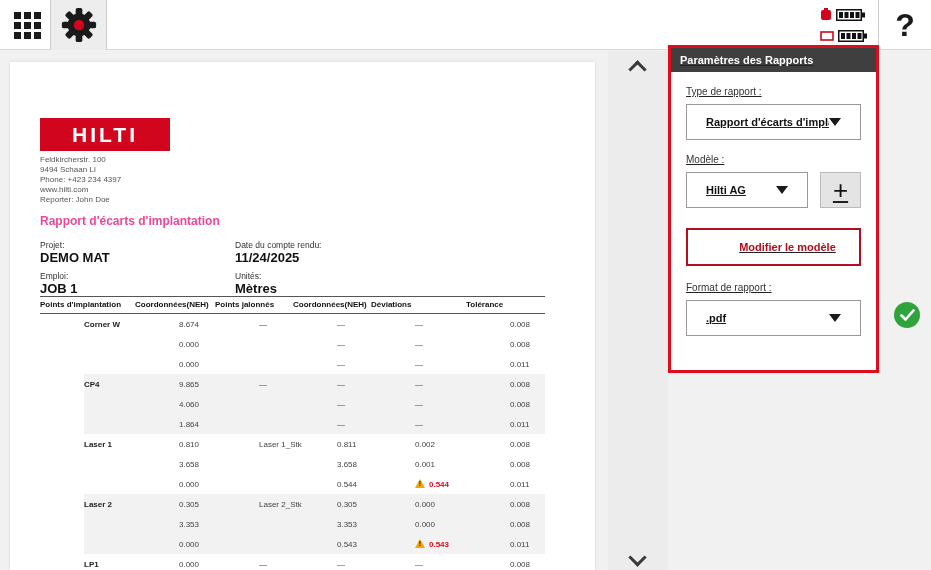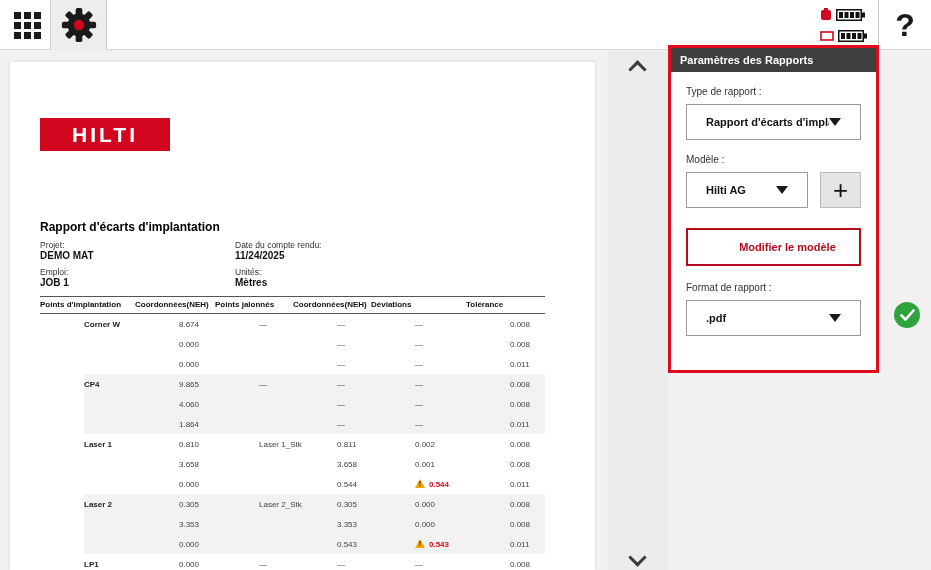--- a/index.html
+++ b/index.html
@@ -46,7 +46,7 @@
   .chev.down { bottom:6px; transform:rotate(135deg); }
 
   
-  .panel { position:absolute; left:668px; top:45px; width:211px; height:328px; background:#fff; border:3px solid var(--warn-red); }
+  .panel { position:absolute; left:668px; top:45px; width:211px; height:328px; background:#fff; border:3px solid var(--warn-red);text-decoration:underline; }
   .panel-header { background:#3f3f3f; color:#fff; font-weight:bold; font-size:11px; padding:6px 9px; }
   .panel-body { padding:14px 15px 0 15px; }
   .p-label { font-size:10px; color:#333; margin-bottom:7px; }

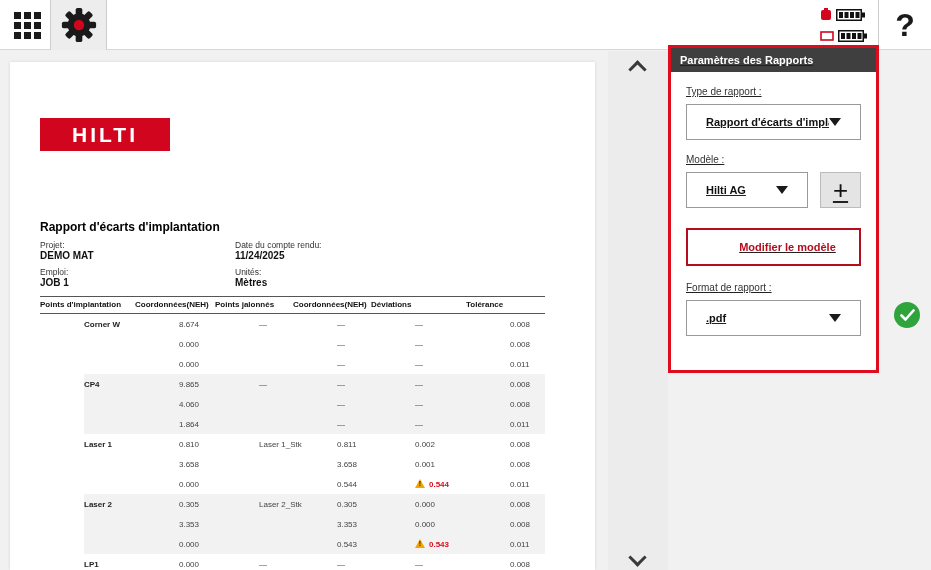--- a/index.html
+++ b/index.html
@@ -129,6 +129,13 @@
 
 <div class="doc">
   <div class="logo">HILTI</div>
+  <div class="addr">
+    <div>Feldkircherstr. 100</div>
+    <div>9494 Schaan LI</div>
+    <div>Phone: +423 234 4397</div>
+    <div>www.hilti.com</div>
+    <div>Reporter: John Doe</div>
+  </div>
   <div class="doc-title">Rapport d'écarts d'implantation</div>
   <div class="meta">
     <div class="meta-col c1">

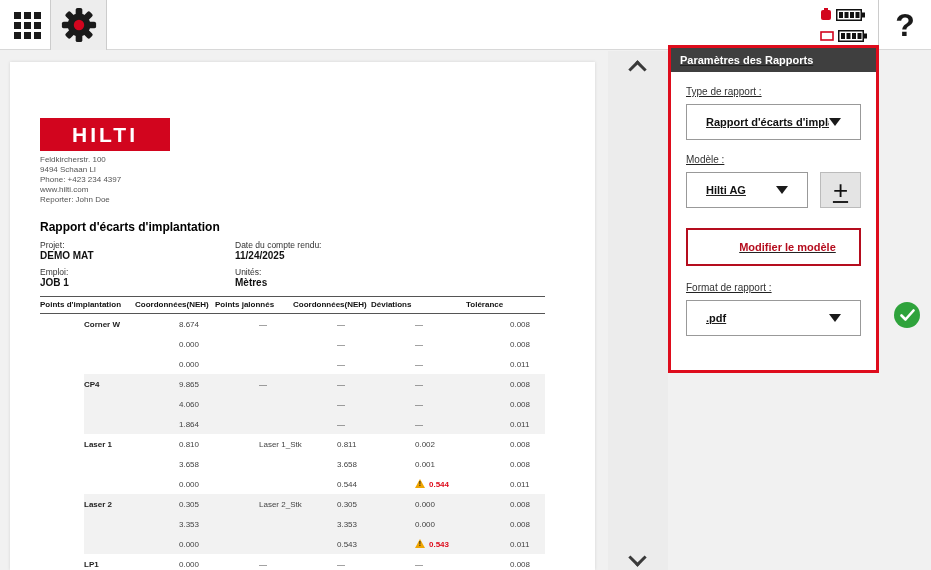--- a/index.html
+++ b/index.html
@@ -20,7 +20,7 @@
   .doc { position:absolute; left:10px; top:62px; width:585px; height:508px; background:#fff; box-shadow:0 0 3px rgba(0,0,0,0.12); overflow:hidden; }
   .logo { position:absolute; left:30px; top:56px; width:130px; height:33px; background:var(--hilti-red); color:#fff; display:flex; align-items:center; justify-content:center; font-weight:bold; font-size:21px; letter-spacing:3px; border:2px solid var(--hilti-red); }
   .addr { position:absolute; left:30px; top:93px; font-size:8px; line-height:10px; color:#555; }
-  .doc-title { position:absolute; left:30px; top:152px; font-size:12px; font-weight:bold; color:#000000;margin-top:6px; }
+  .doc-title { position:absolute; left:30px; top:152px; font-size:12px; font-weight:bold; color:#ec4899; }
   .meta { position:absolute; left:30px; top:174px; width:505px; font-size:8.5px; }
   .meta-col { position:absolute; top:0; }
   .meta-col.c1 { left:0; }

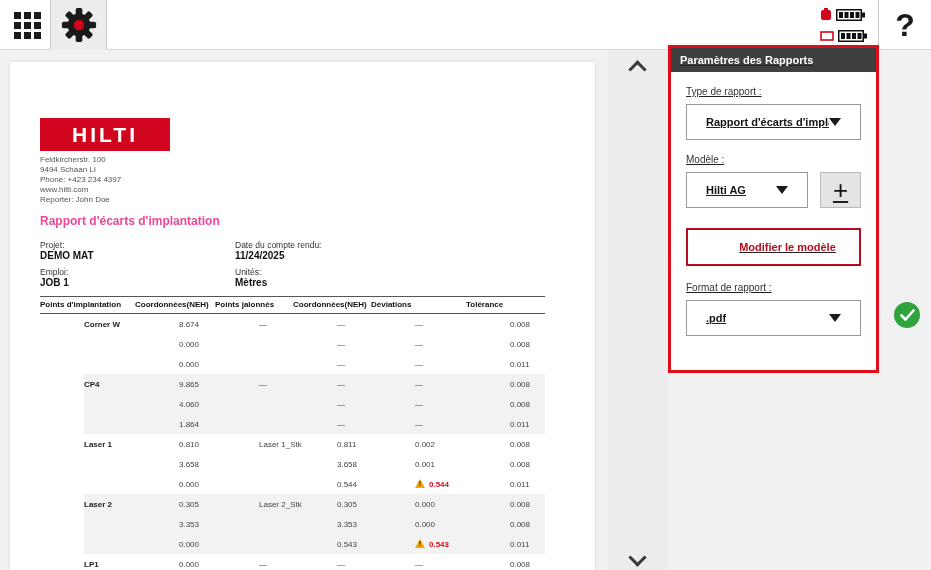--- a/index.html
+++ b/index.html
@@ -26,7 +26,7 @@
   .meta-col.c1 { left:0; }
   .meta-col.c2 { left:195px; }
   .meta-label { color:#333; margin-top:4px; }
-  .meta-value { font-weight:bold; font-size:10px; color:#111; margin-bottom:6px; }
+  .meta-value { font-weight:bold; font-size:13px; color:#111; margin-bottom:6px; }
 
   
   .tbl { position:absolute; left:30px; top:234px; width:505px; font-size:8px; }

